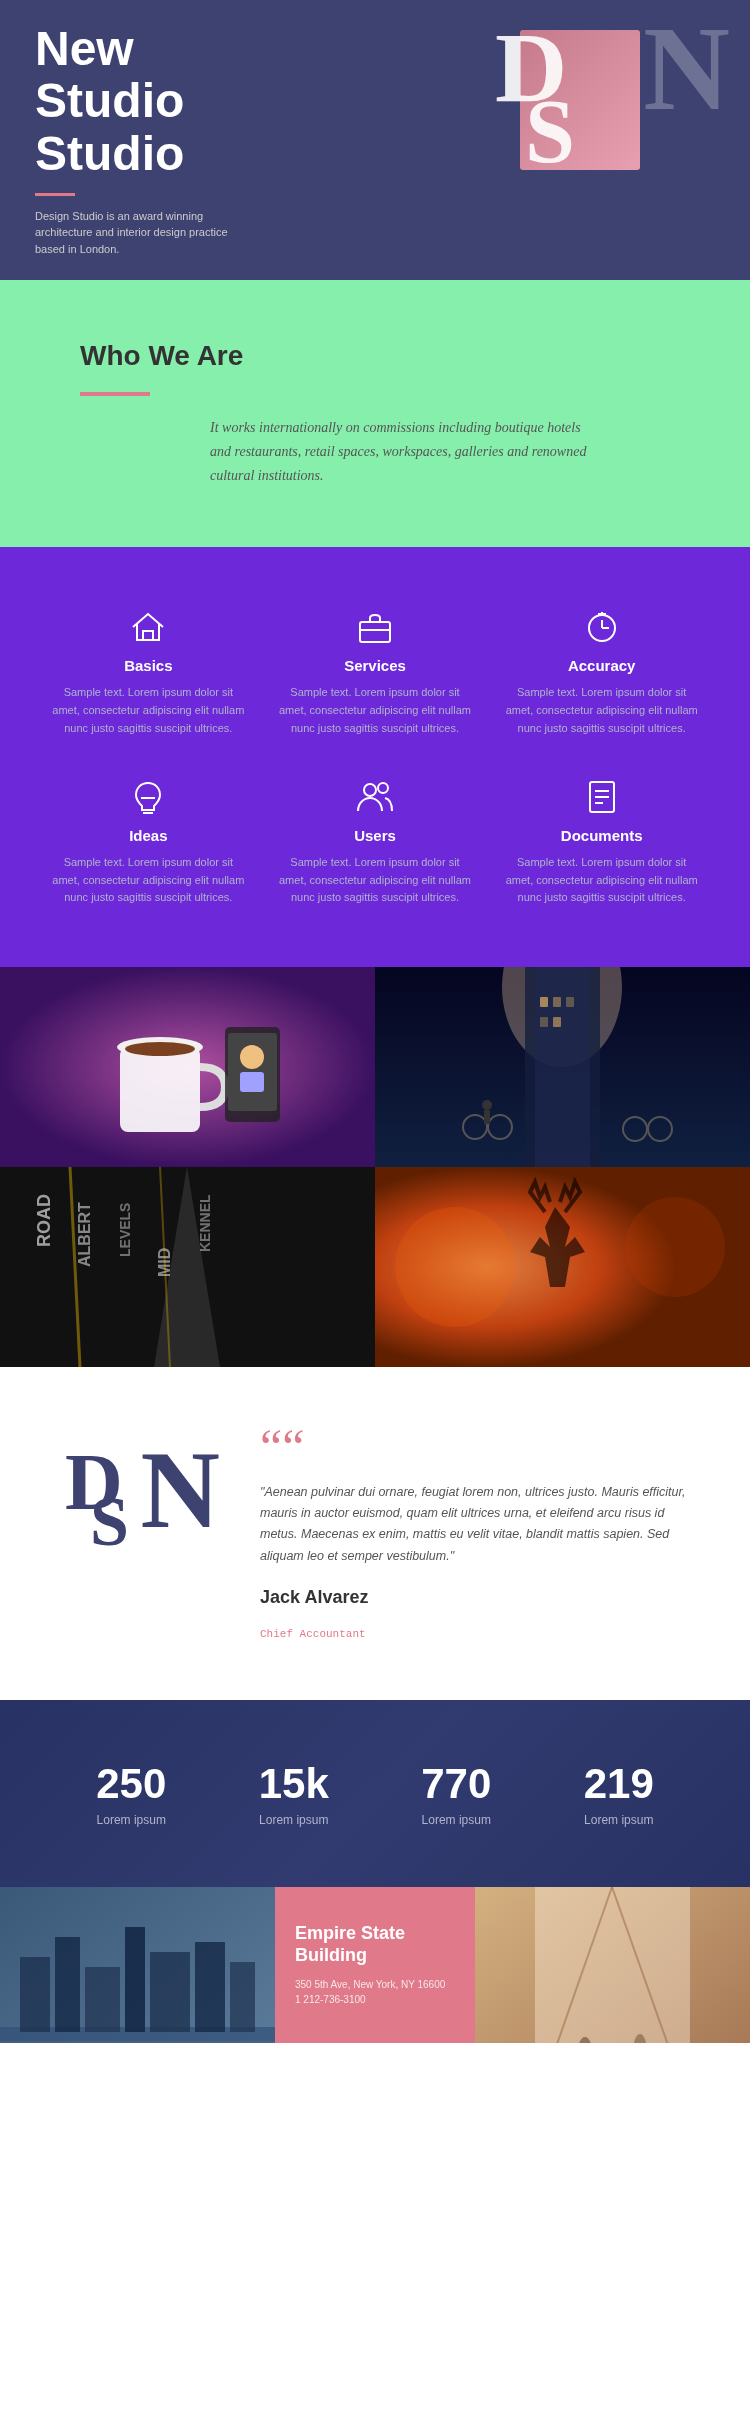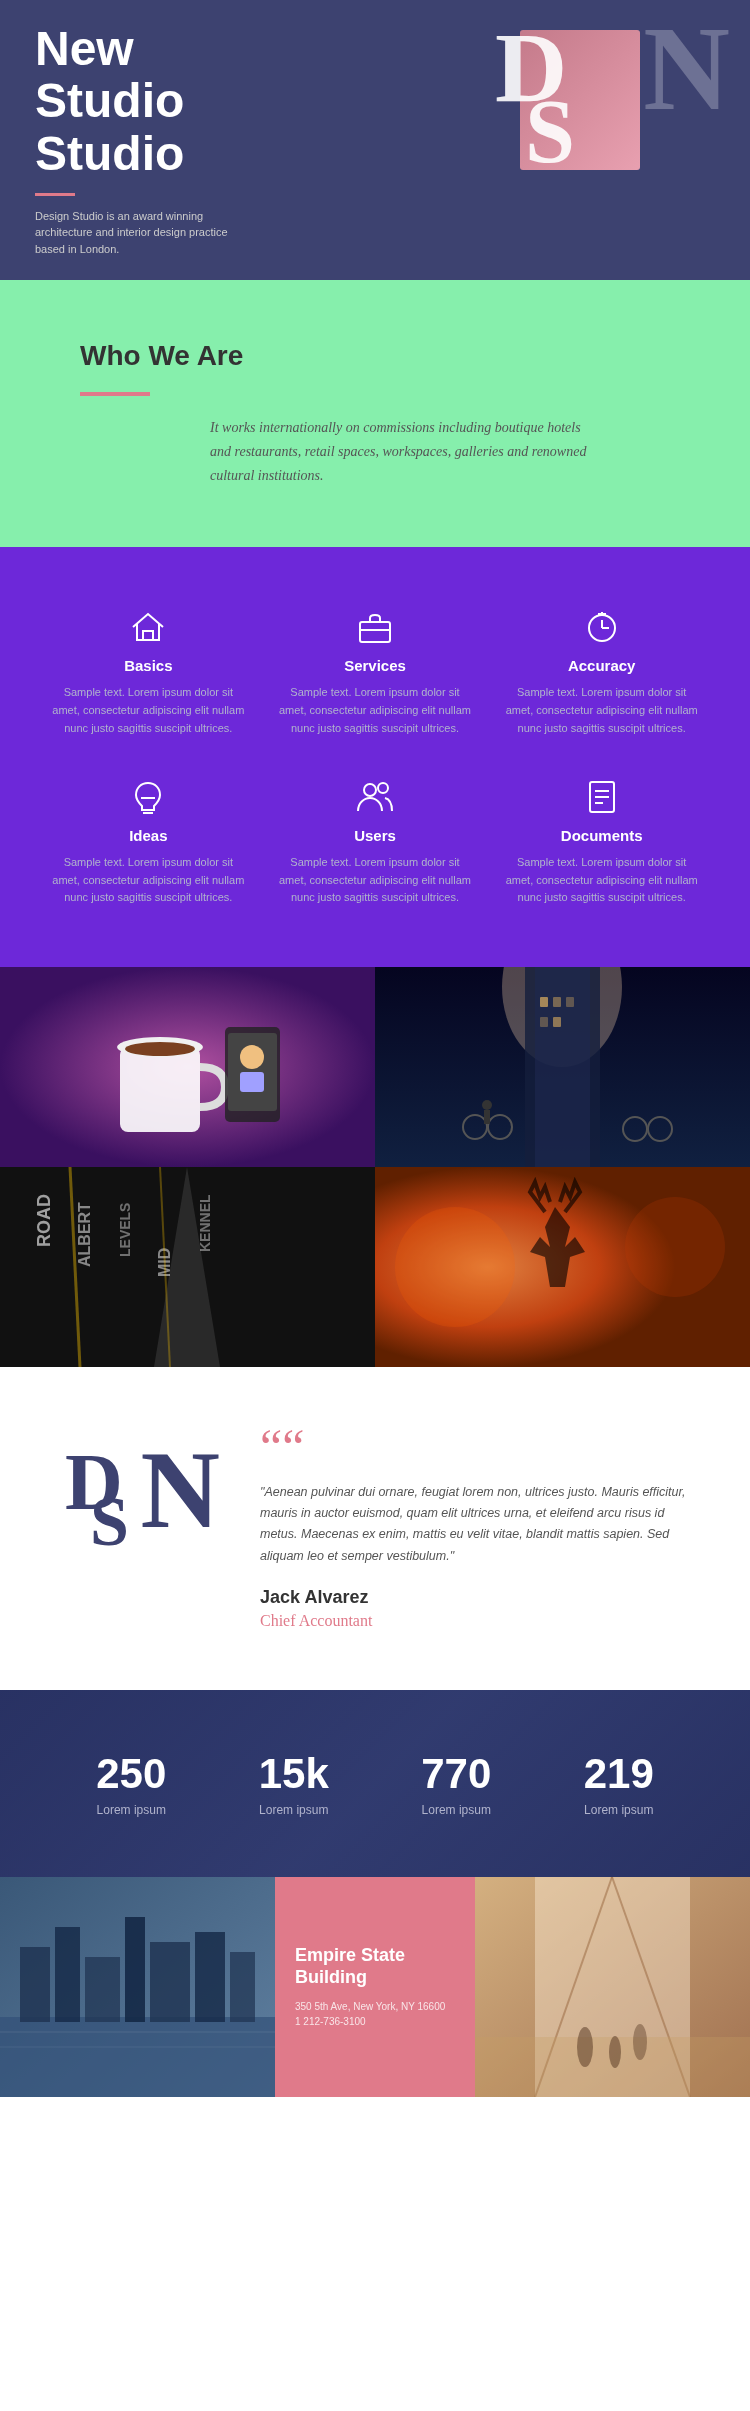--- a/index.html
+++ b/index.html
@@ -247,10 +247,10 @@
       font-family: Arial, sans-serif;
     }
     .quote-role {
-      font-size: 16px;
+      font-size: 11px;
       color: #e07a8a;
-      font-family: Liberation Serif, serif;
-      margin-top: 4px;
+      font-family: Liberation Mono, monospace;
+      margin-top: 20px;
     }
 
     

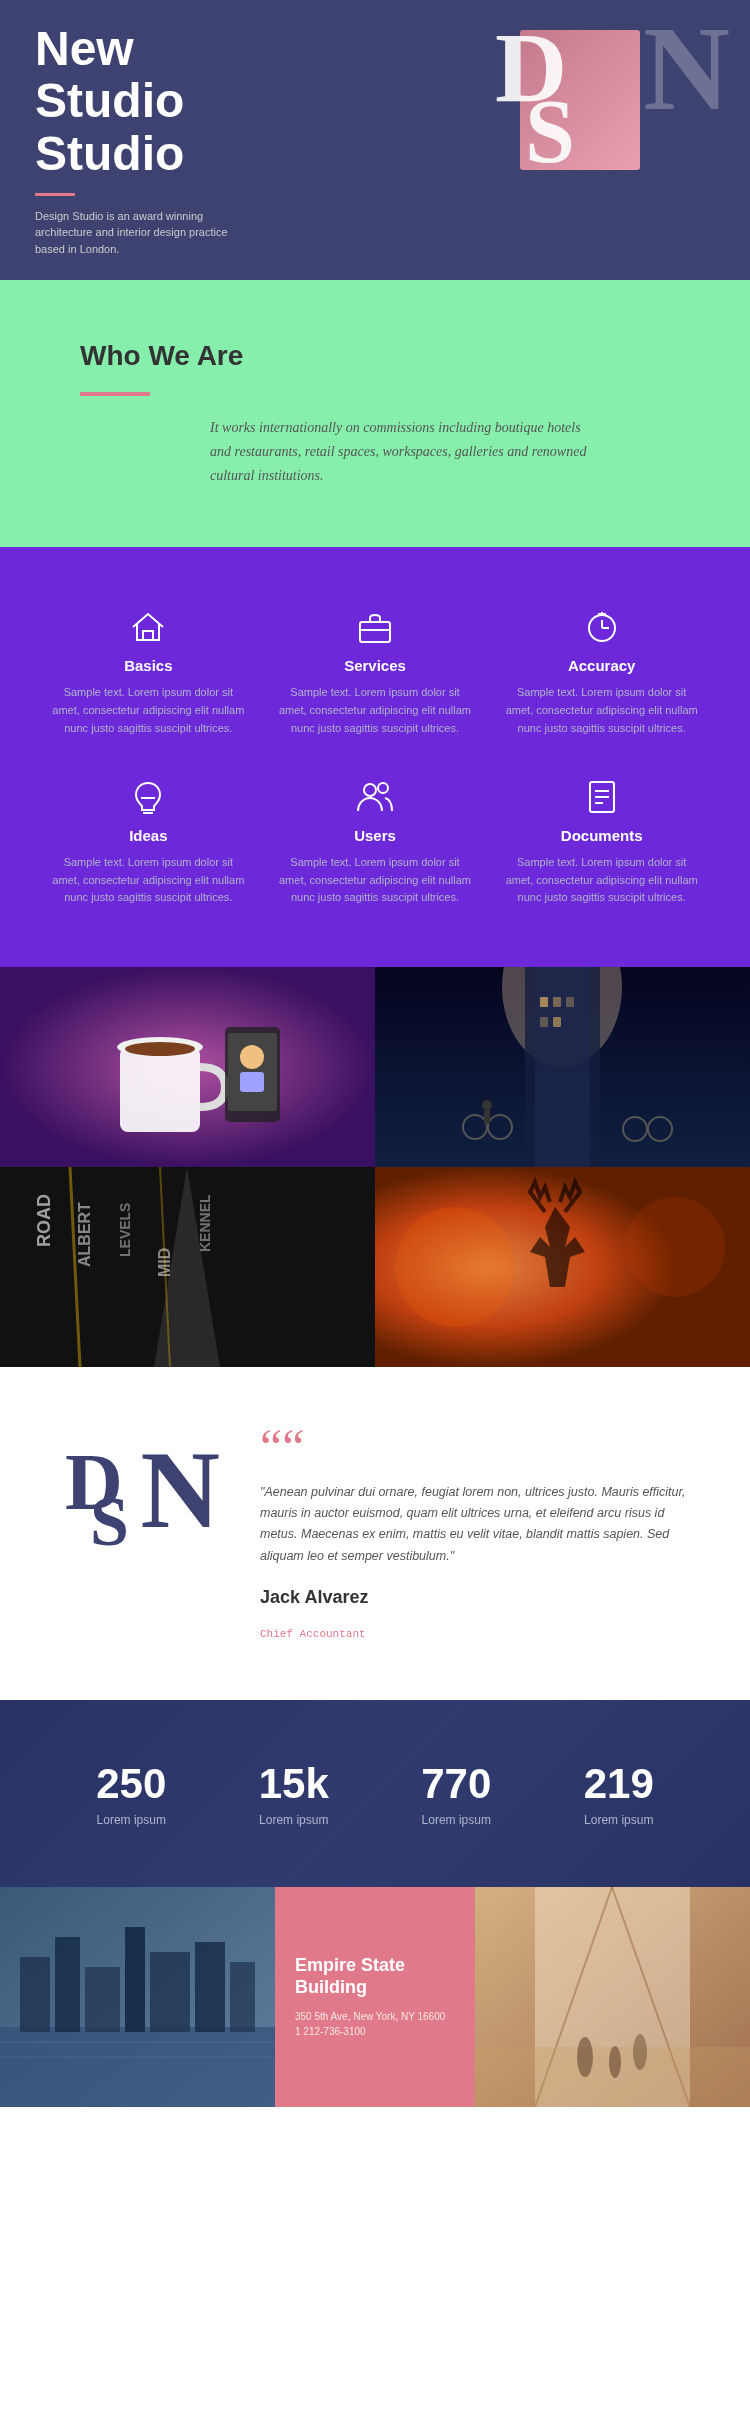--- a/index.html
+++ b/index.html
@@ -281,7 +281,7 @@
     
     .building-section {
       display: flex;
-      height: 220px;
+      height: 156px;
     }
     .building-left {
       flex: 1;

